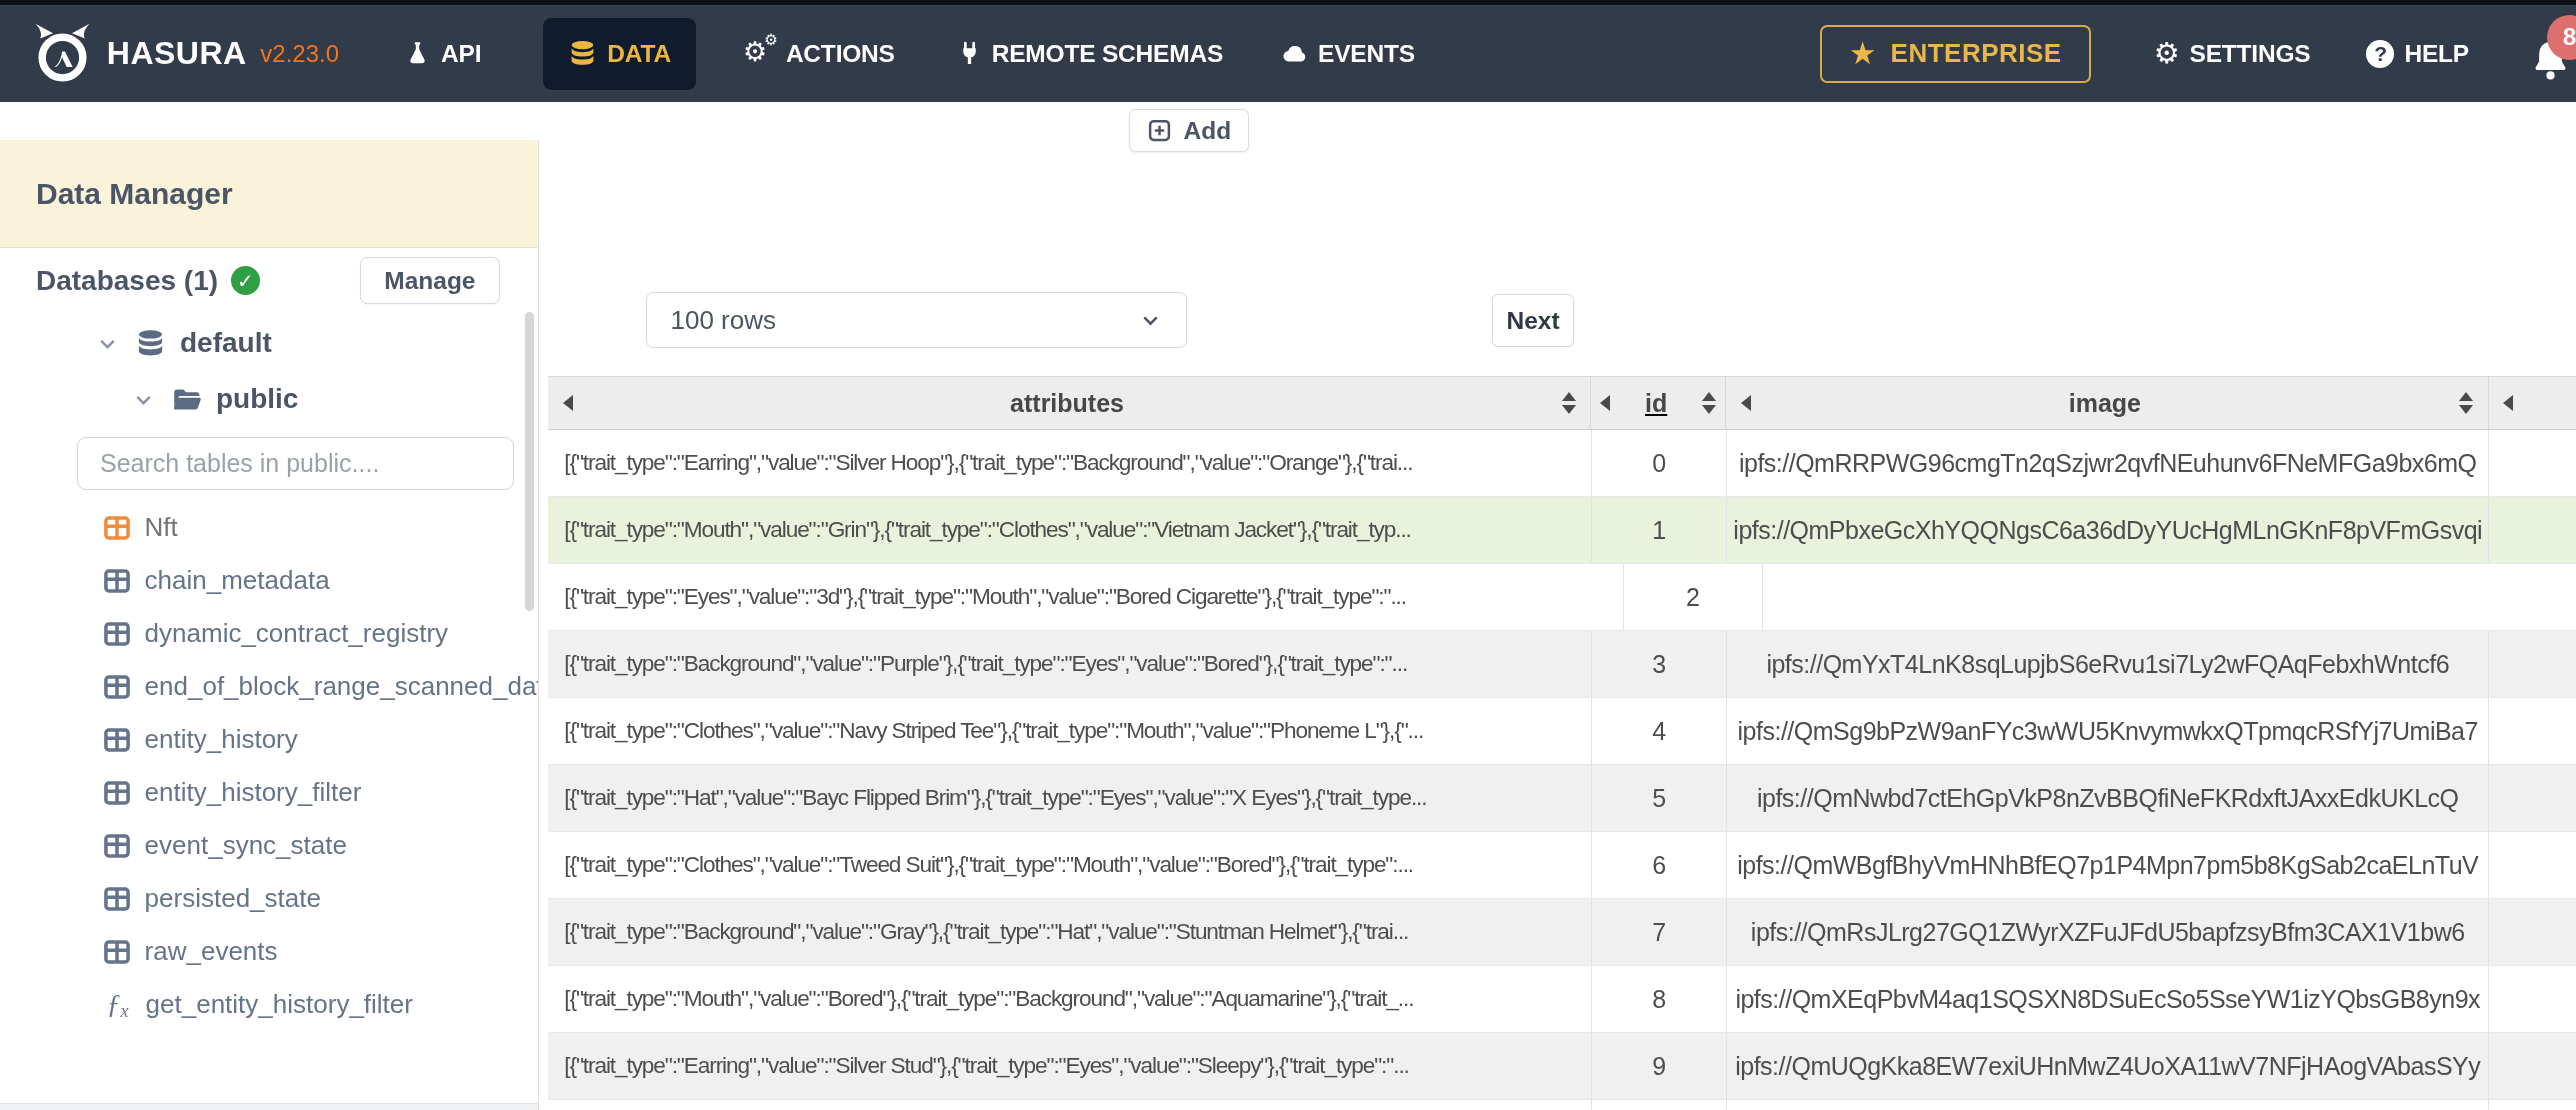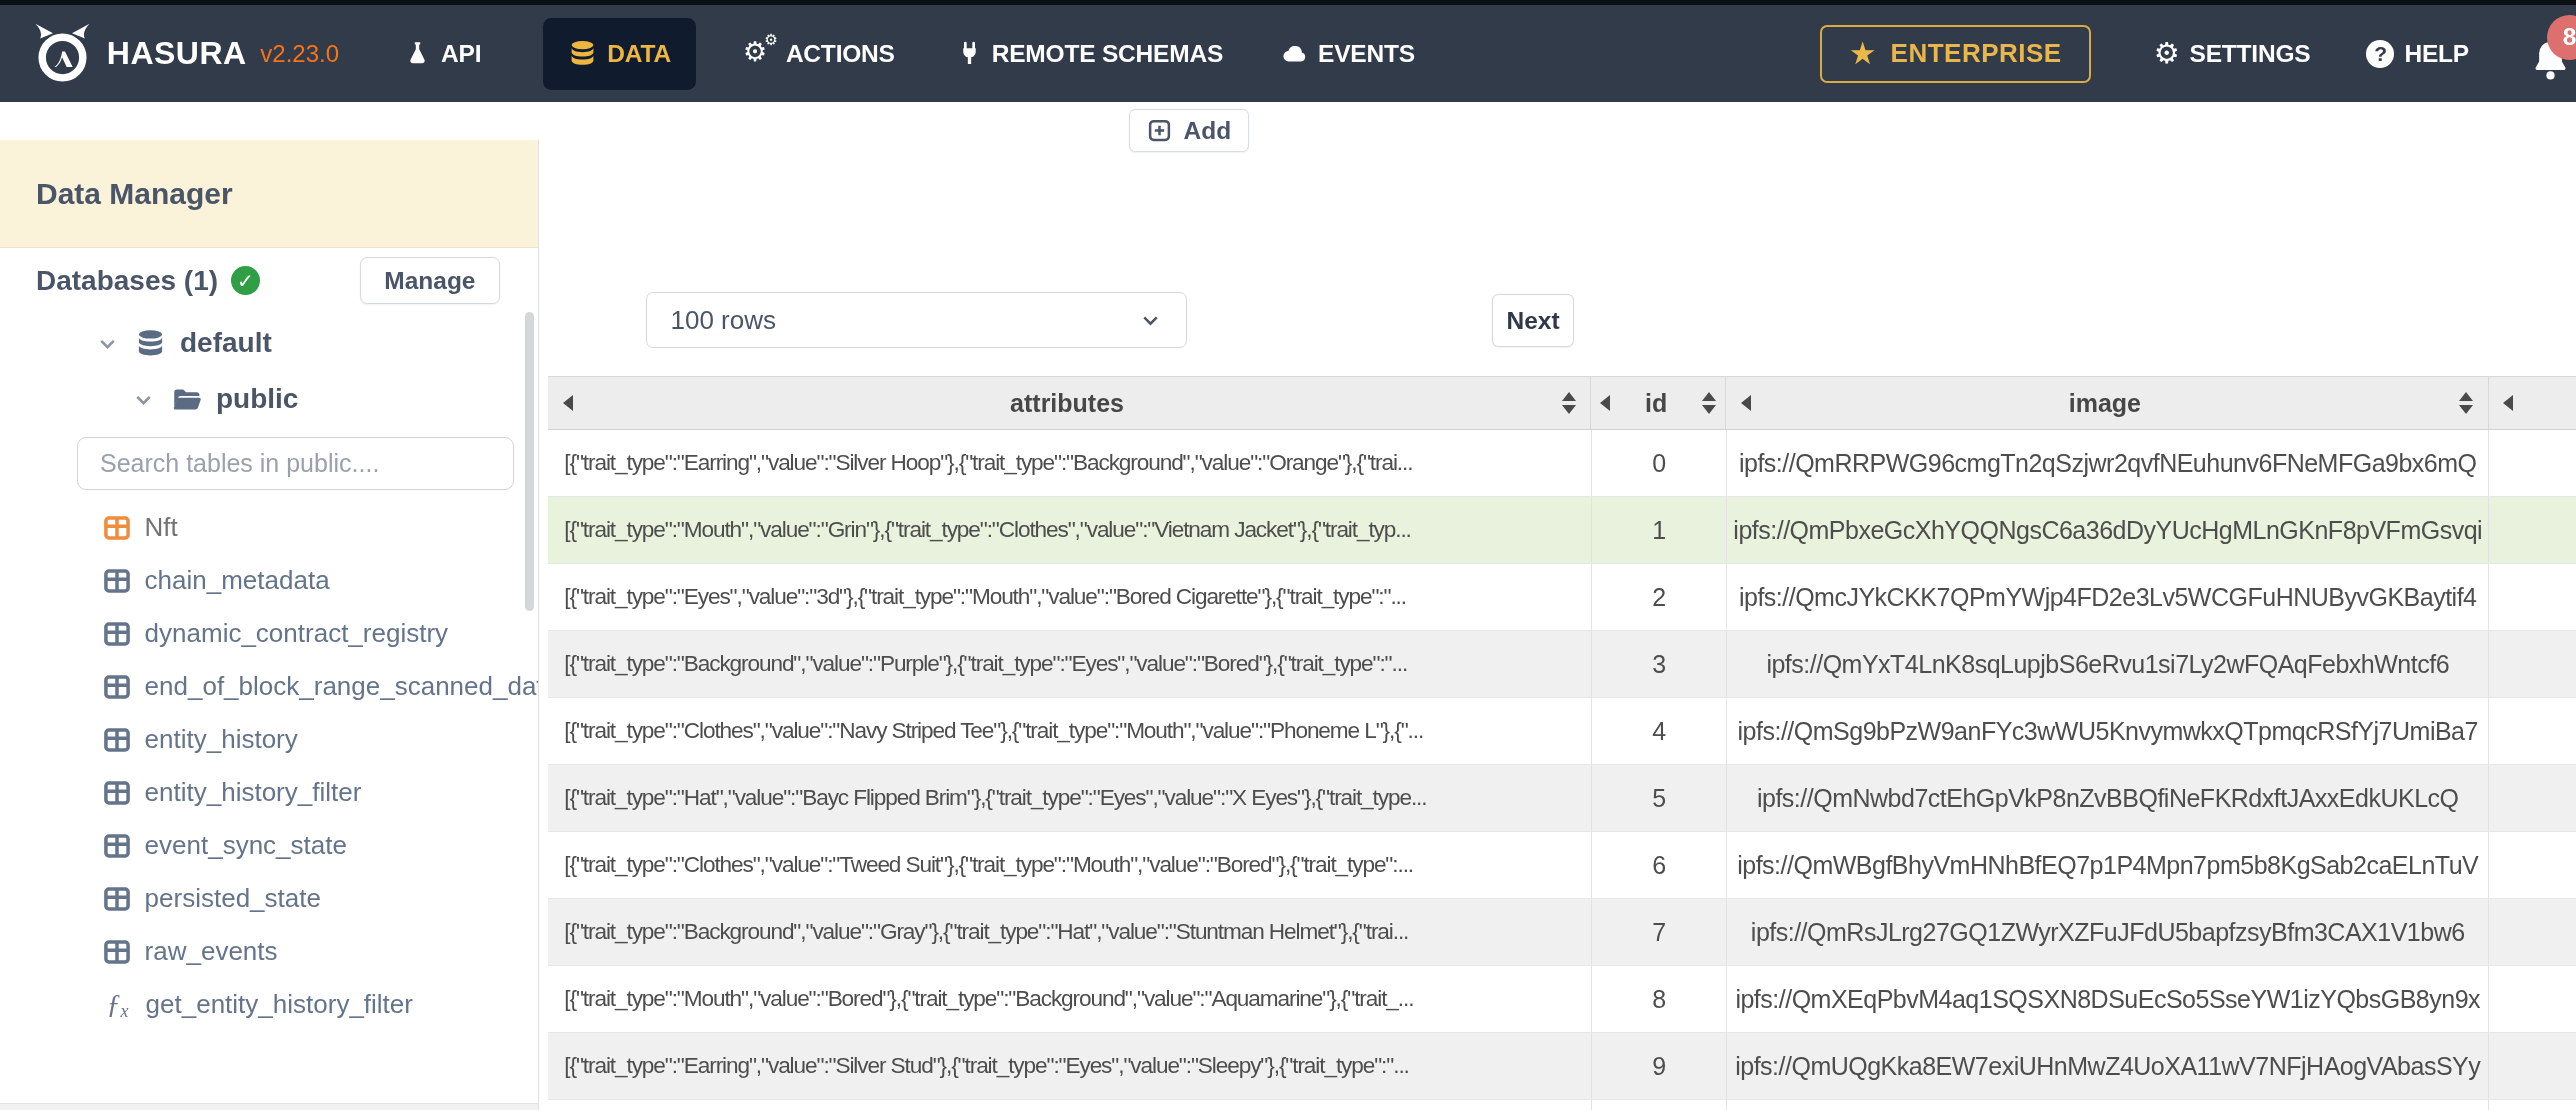--- a/index.html
+++ b/index.html
@@ -95,7 +95,7 @@
   .g-header { display:flex; height:54px; background:#ededed; border-top:1.8px solid #d8d8d8;
     border-bottom:1.8px solid #d0d0d0; }
   .g-hcell { display:flex; align-items:center; border-right:1.8px solid #d8d8d8; padding:0 14.5px; }
-  .h-attr { width:1076px; } .h-id { width:139px; padding:8px 9px; } .h-img { width:786px; }
+  .h-attr { width:1076px; } .h-id { width:139px; padding:8px 9px;text-decoration:underline; } .h-img { width:786px; }
   .h-extra { width:109px; border-right:none; }
   .hlabel { flex:1; text-align:center; font-size:25px; font-weight:bold; color:#474747; }
   .marker { width:0; height:0; border-top:8.2px solid transparent; border-bottom:8.2px solid transparent;

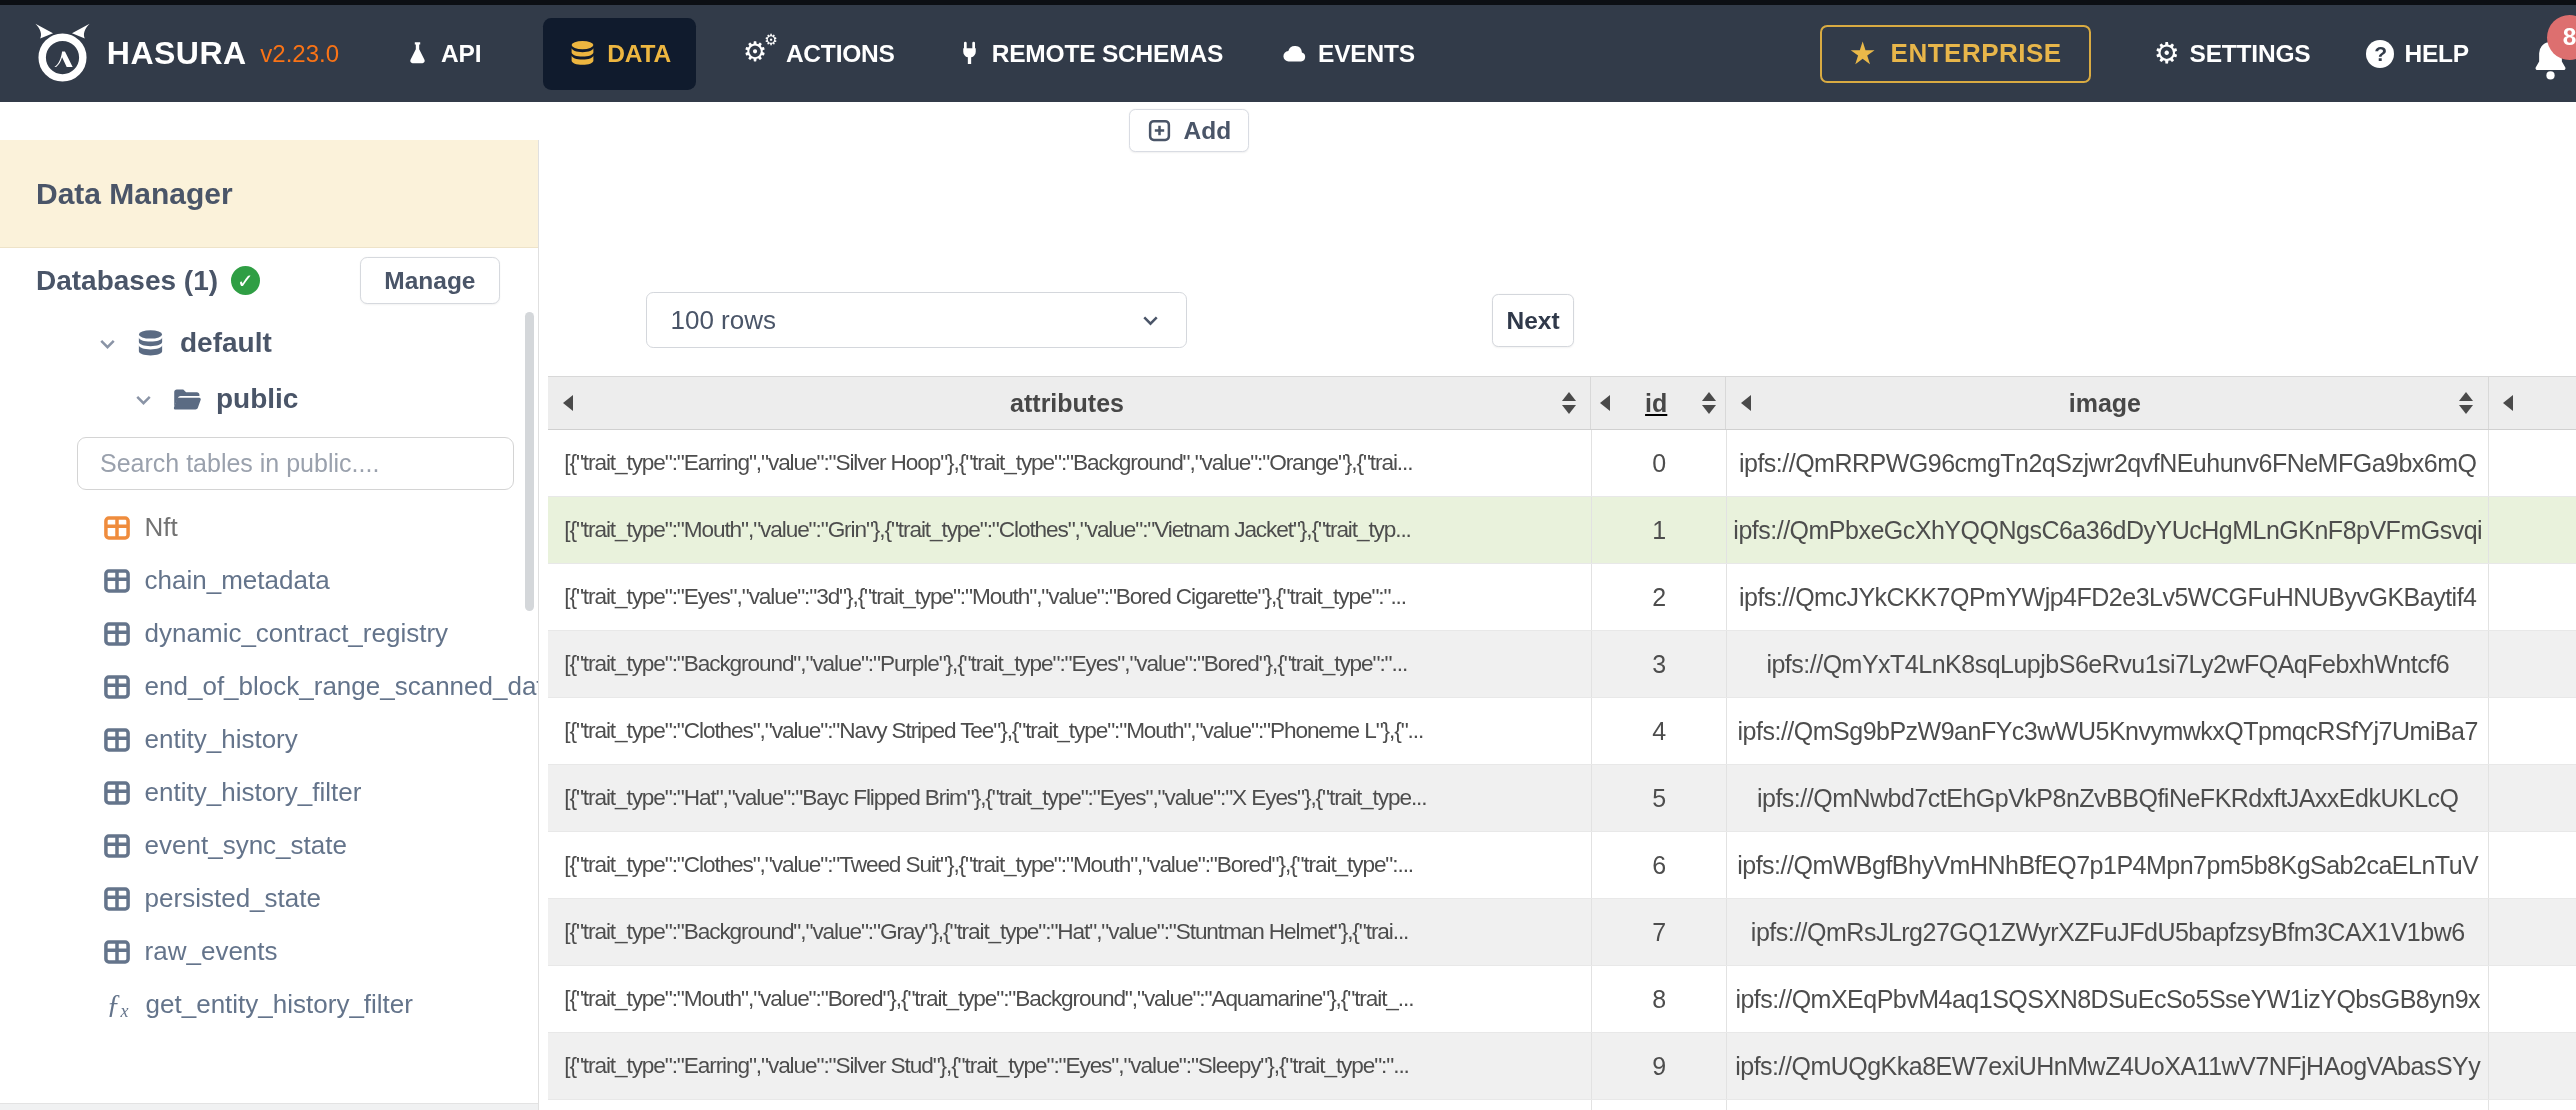--- a/index.html
+++ b/index.html
@@ -426,7 +426,6 @@
         <div class="g-row white">
     <div class="g-cell c-attr">[{"trait_type":"Eyes","value":"3d"},{"trait_type":"Mouth","value":"Bored Cigarette"},{"trait_type":"...</div>
     <div class="g-cell c-id">2</div>
-    <div class="g-cell c-img">ipfs://QmcJYkCKK7QPmYWjp4FD2e3Lv5WCGFuHNUByvGKBaytif4</div>
     <div class="g-cell c-extra"></div>
   </div>
         <div class="g-row gray">

